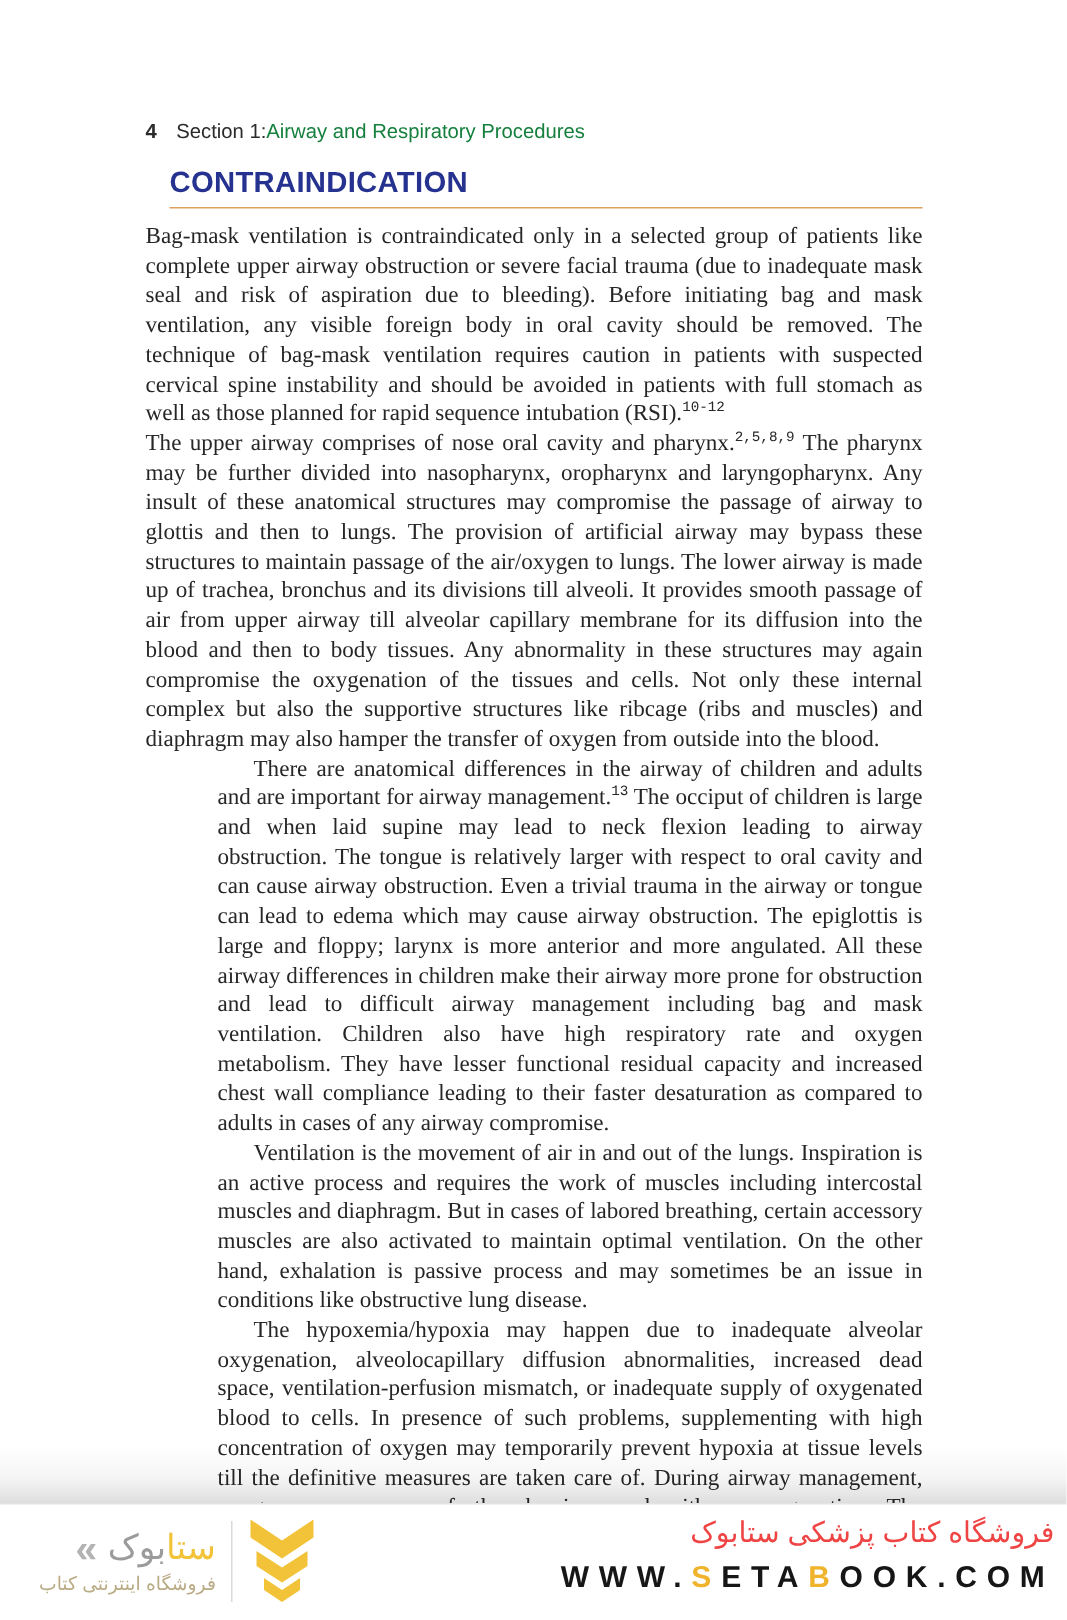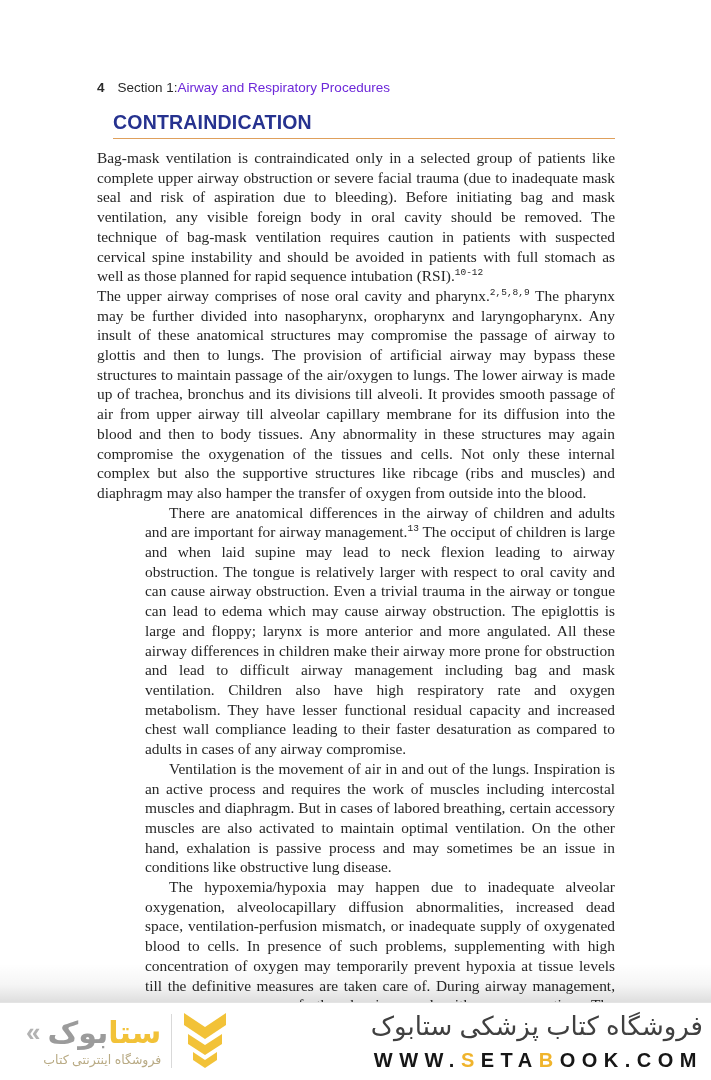--- a/index.html
+++ b/index.html
@@ -31,7 +31,7 @@
   }
   .running-header .pagenum{font-weight:bold; margin-right:13px;}
   .running-header .section-label{font-weight:normal; margin-right:0;}
-  .running-header .section-title{color:#6d28d9;}
+  .running-header .section-title{color:#15803d;}
   h2{
     font-family:"Liberation Sans", sans-serif;
     font-weight:bold;

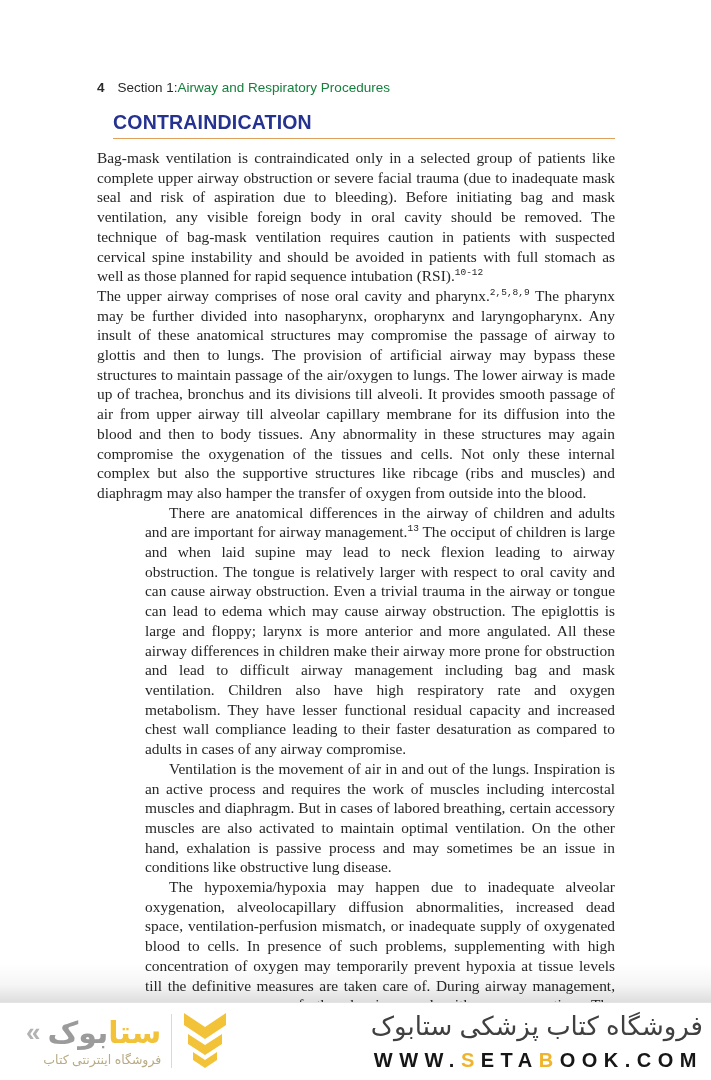--- a/index.html
+++ b/index.html
@@ -97,8 +97,8 @@
   }
   .brand-name{
     direction:rtl;
-    font-size:30px;
-    font-weight:bold;
+    font-size:23px;
+    font-weight:normal;
     line-height:1.1;
   }
   .brand-start{color:var(--brand_yellow);}

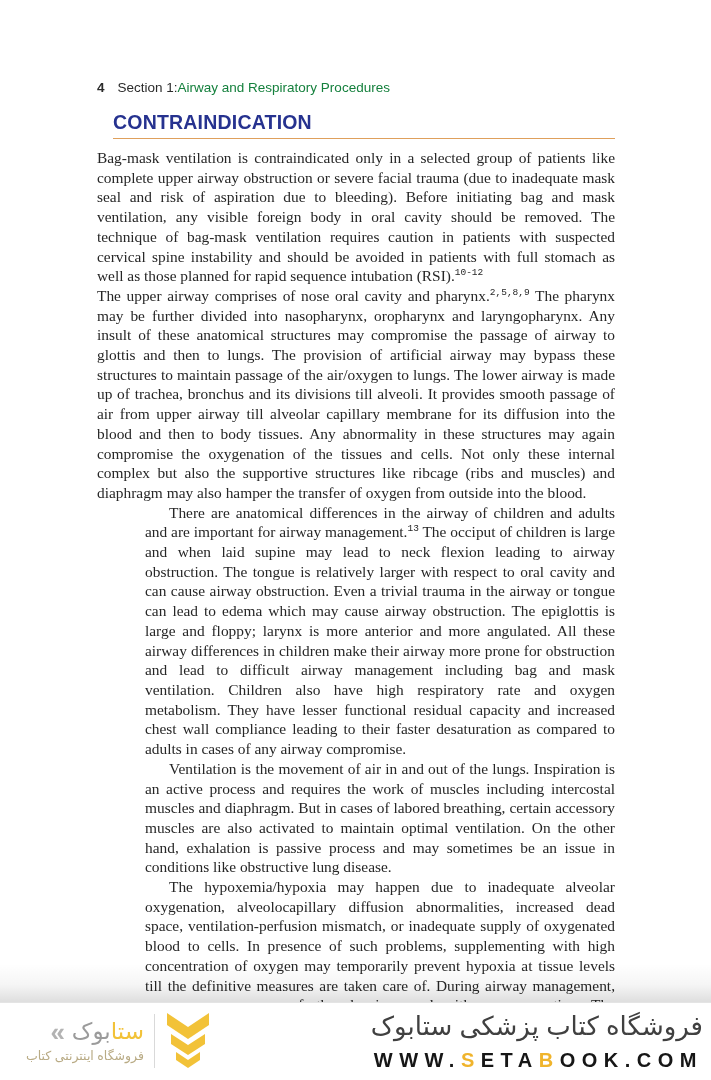--- a/index.html
+++ b/index.html
@@ -121,8 +121,8 @@
   }
   .store-title{
     direction:rtl;
-    font-size:26px;
-    color:#404040;
+    font-size:19px;
+    color:#ef4444;
   }
   .url{
     margin-top:7px;

